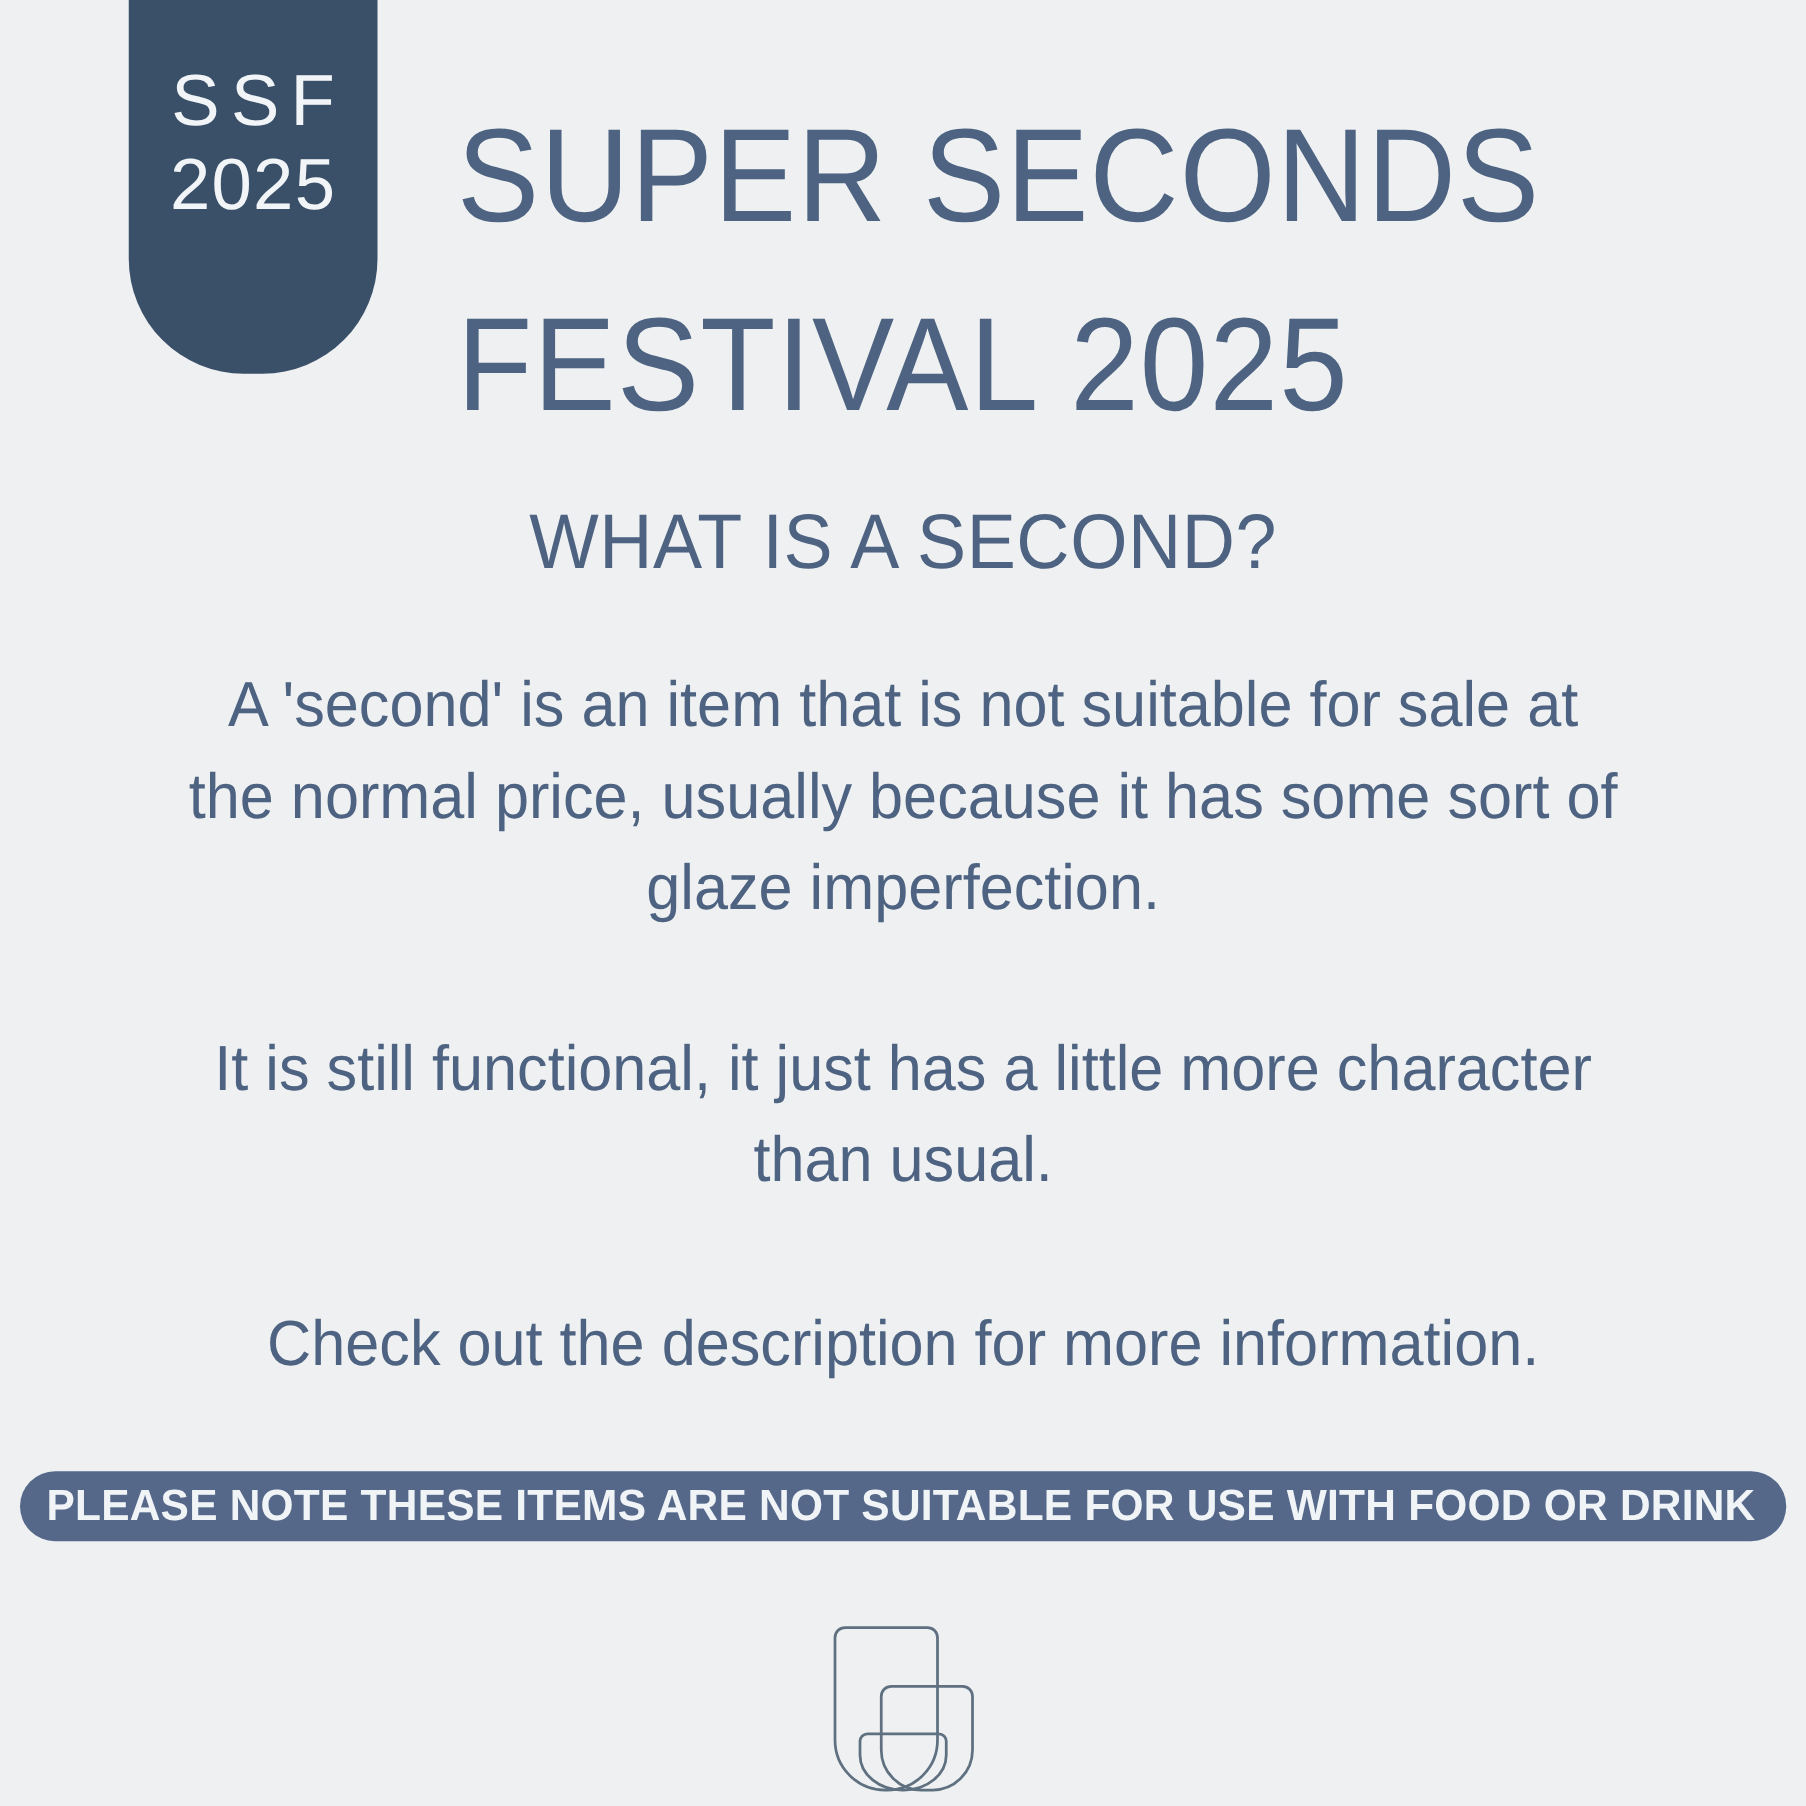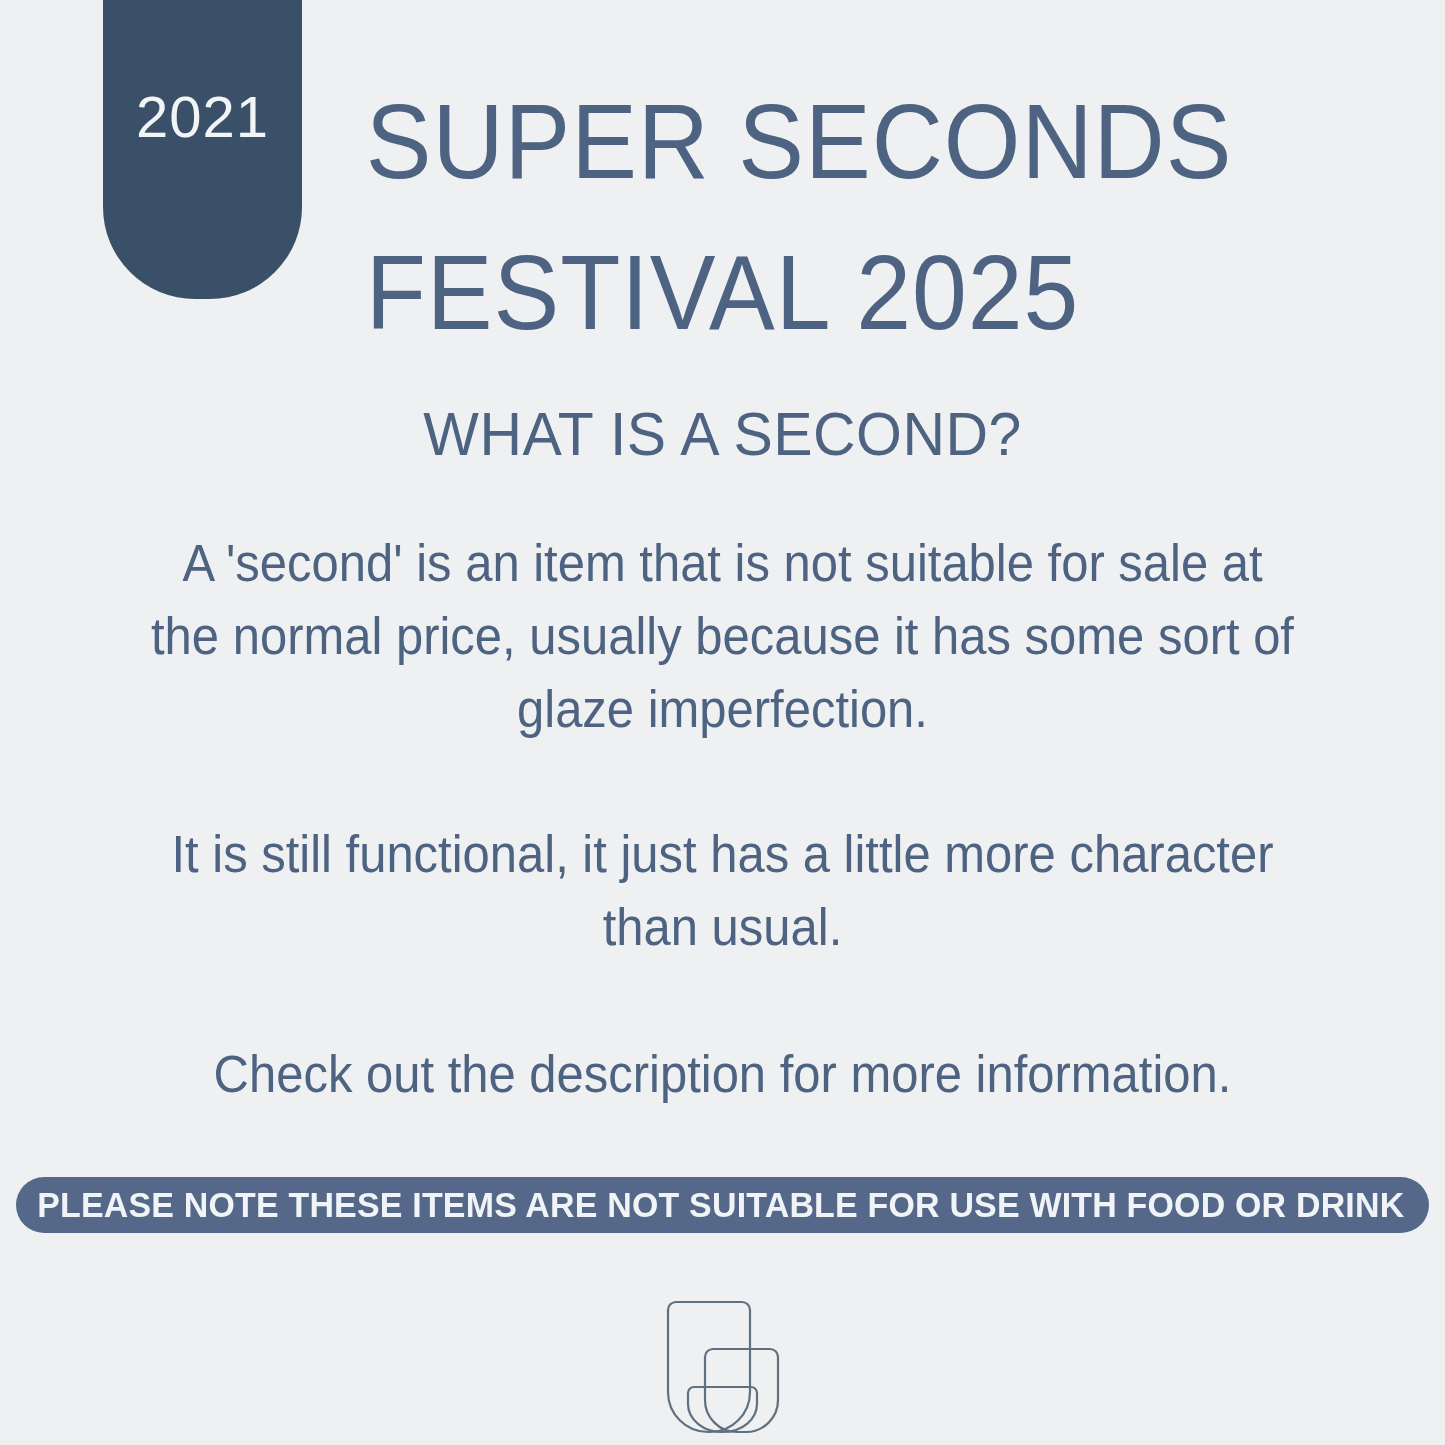--- a/index.html
+++ b/index.html
@@ -142,6 +142,7 @@
 <div id="poster">
 
   <div id="ssf-badge">
+    <div class="badge-line1">SSF</div>
     <div class="badge-line2">2021</div>
   </div>
 

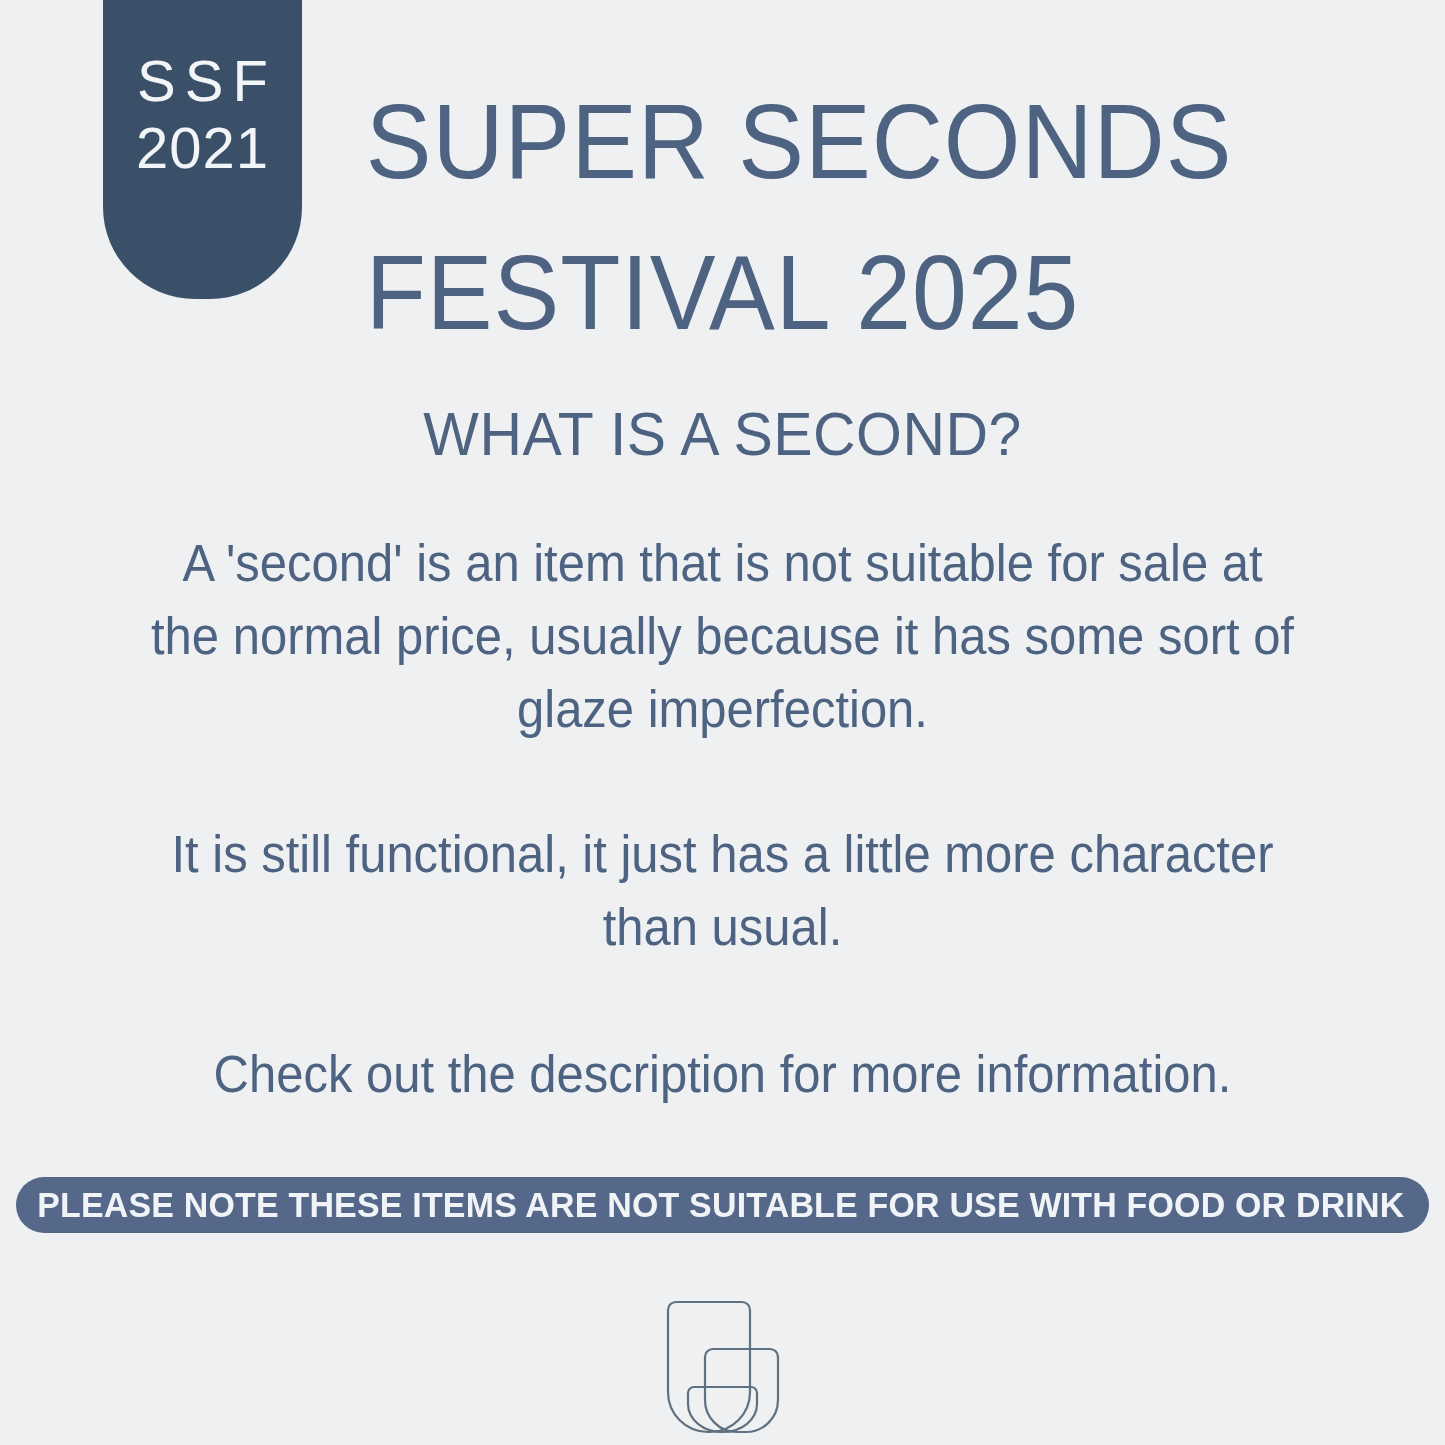--- a/index.html
+++ b/index.html
@@ -143,7 +143,7 @@
 
   <div id="ssf-badge">
     <div class="badge-line1">SSF</div>
-    <div class="badge-line2">2021</div>
+    <div class="badge-line2">2025</div>
   </div>
 
   <div id="title-block">

